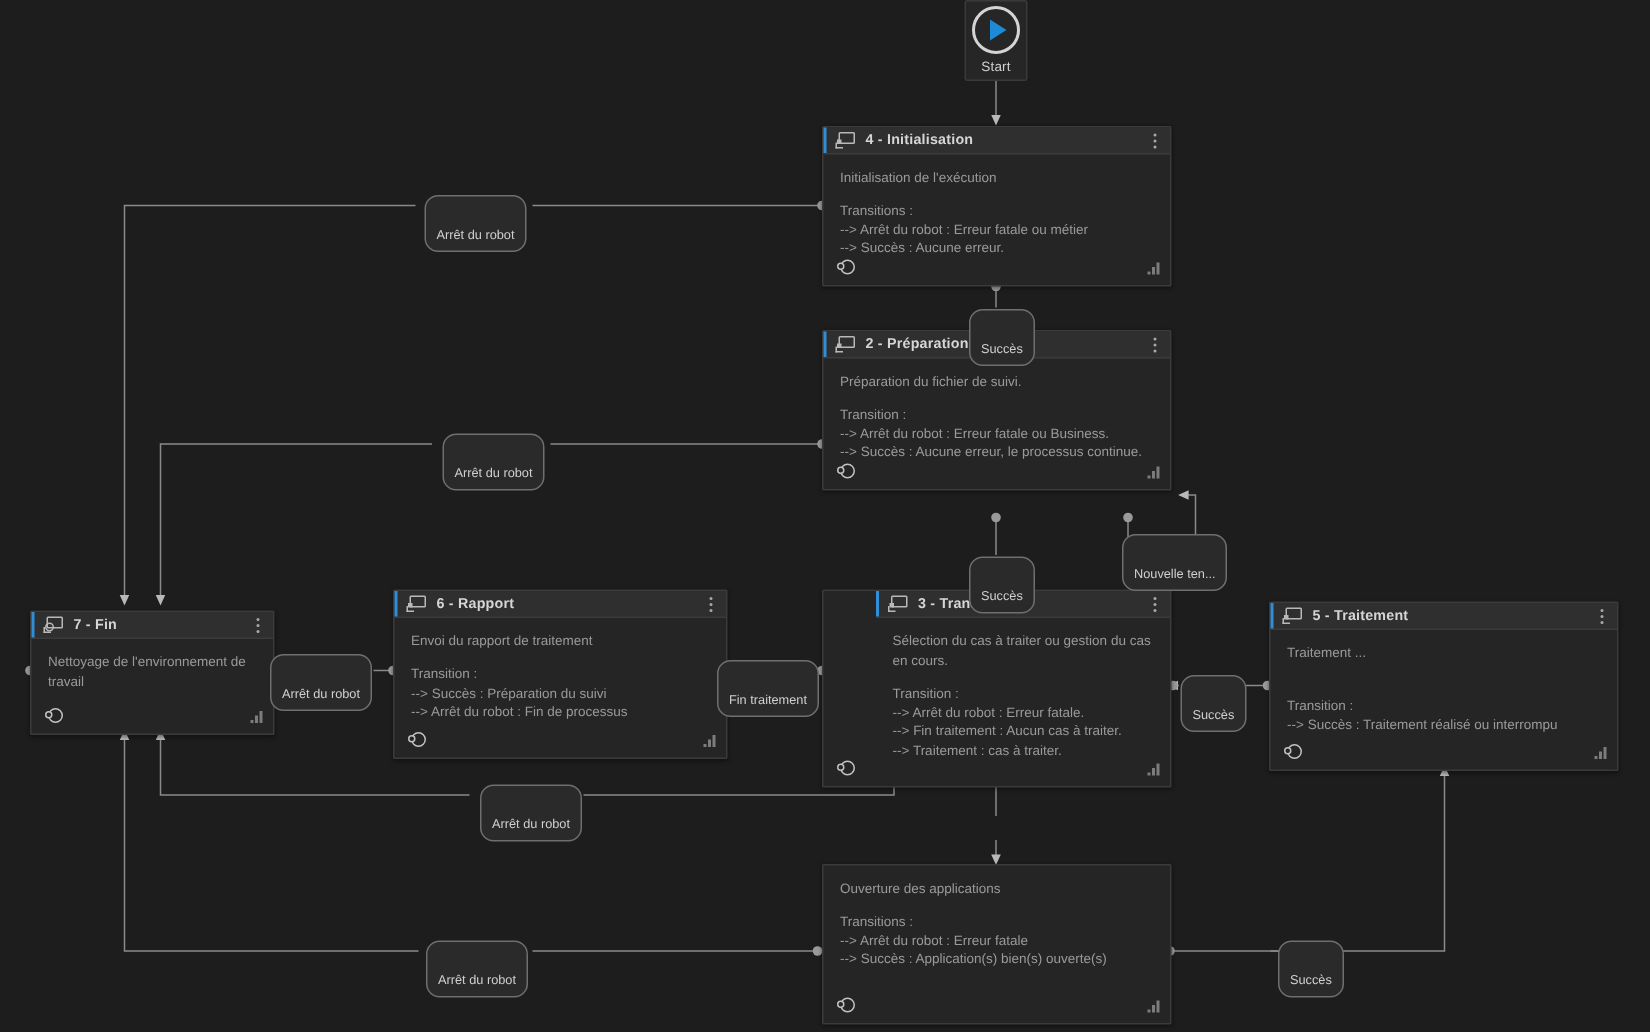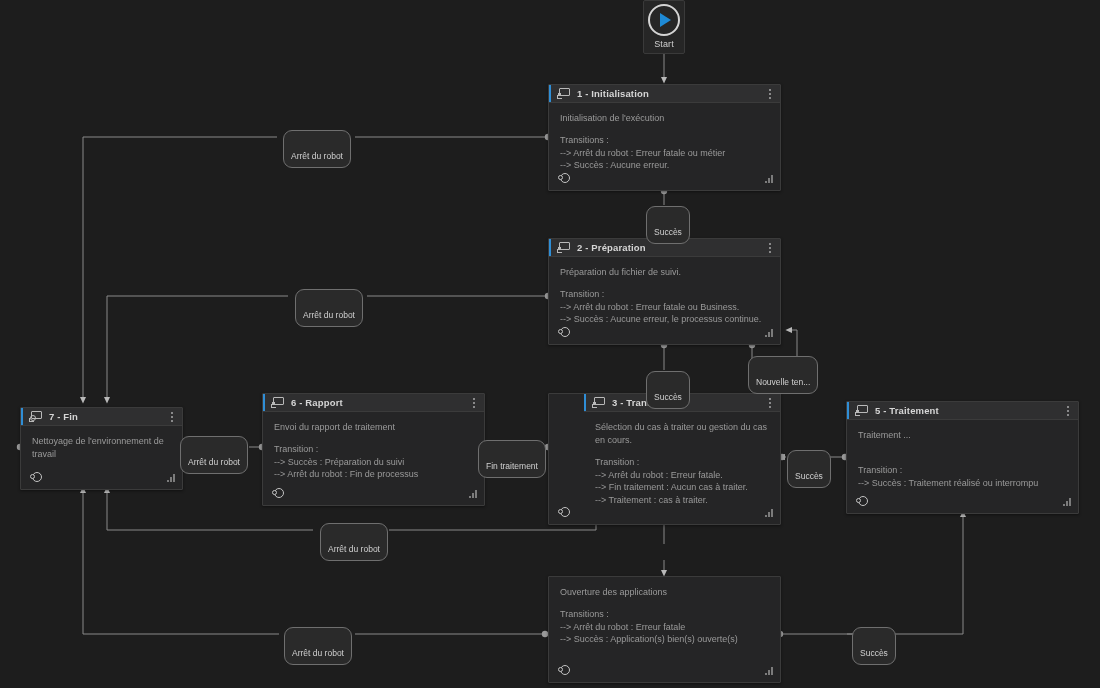--- a/index.html
+++ b/index.html
@@ -182,7 +182,7 @@
           <div class="stand"></div>
           <div class="dot"></div>
         </div>
-      <div class="card-title">1 - Initialisation</div>
+      <div class="card-title">4 - Initialisation</div>
       <div class="kebab">
           <i></i>
           <i></i>

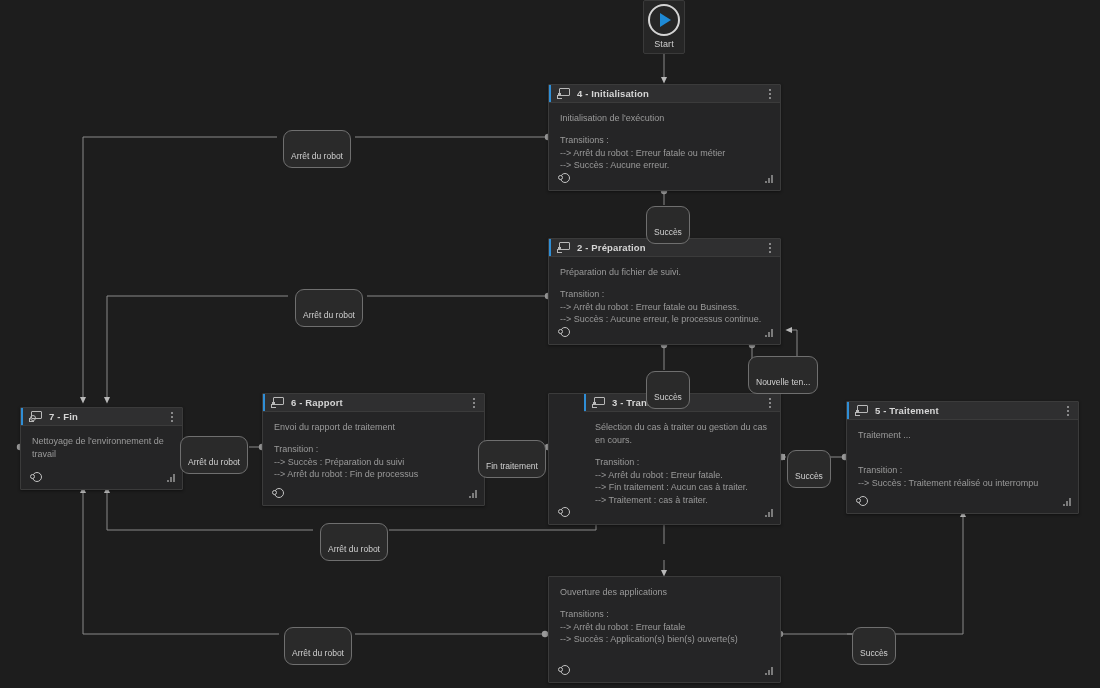--- a/index.html
+++ b/index.html
@@ -210,7 +210,7 @@
     </div>
   </div>
 
-  <div class="card" style="left:548px;top:238px;width:233px;height:107px;">
+  <div class="card" style="left:548px;top:220px;width:233px;height:107px;">
     <div class="card-header">
       <div class="accent"></div>
       <div class="hdr-icon">

